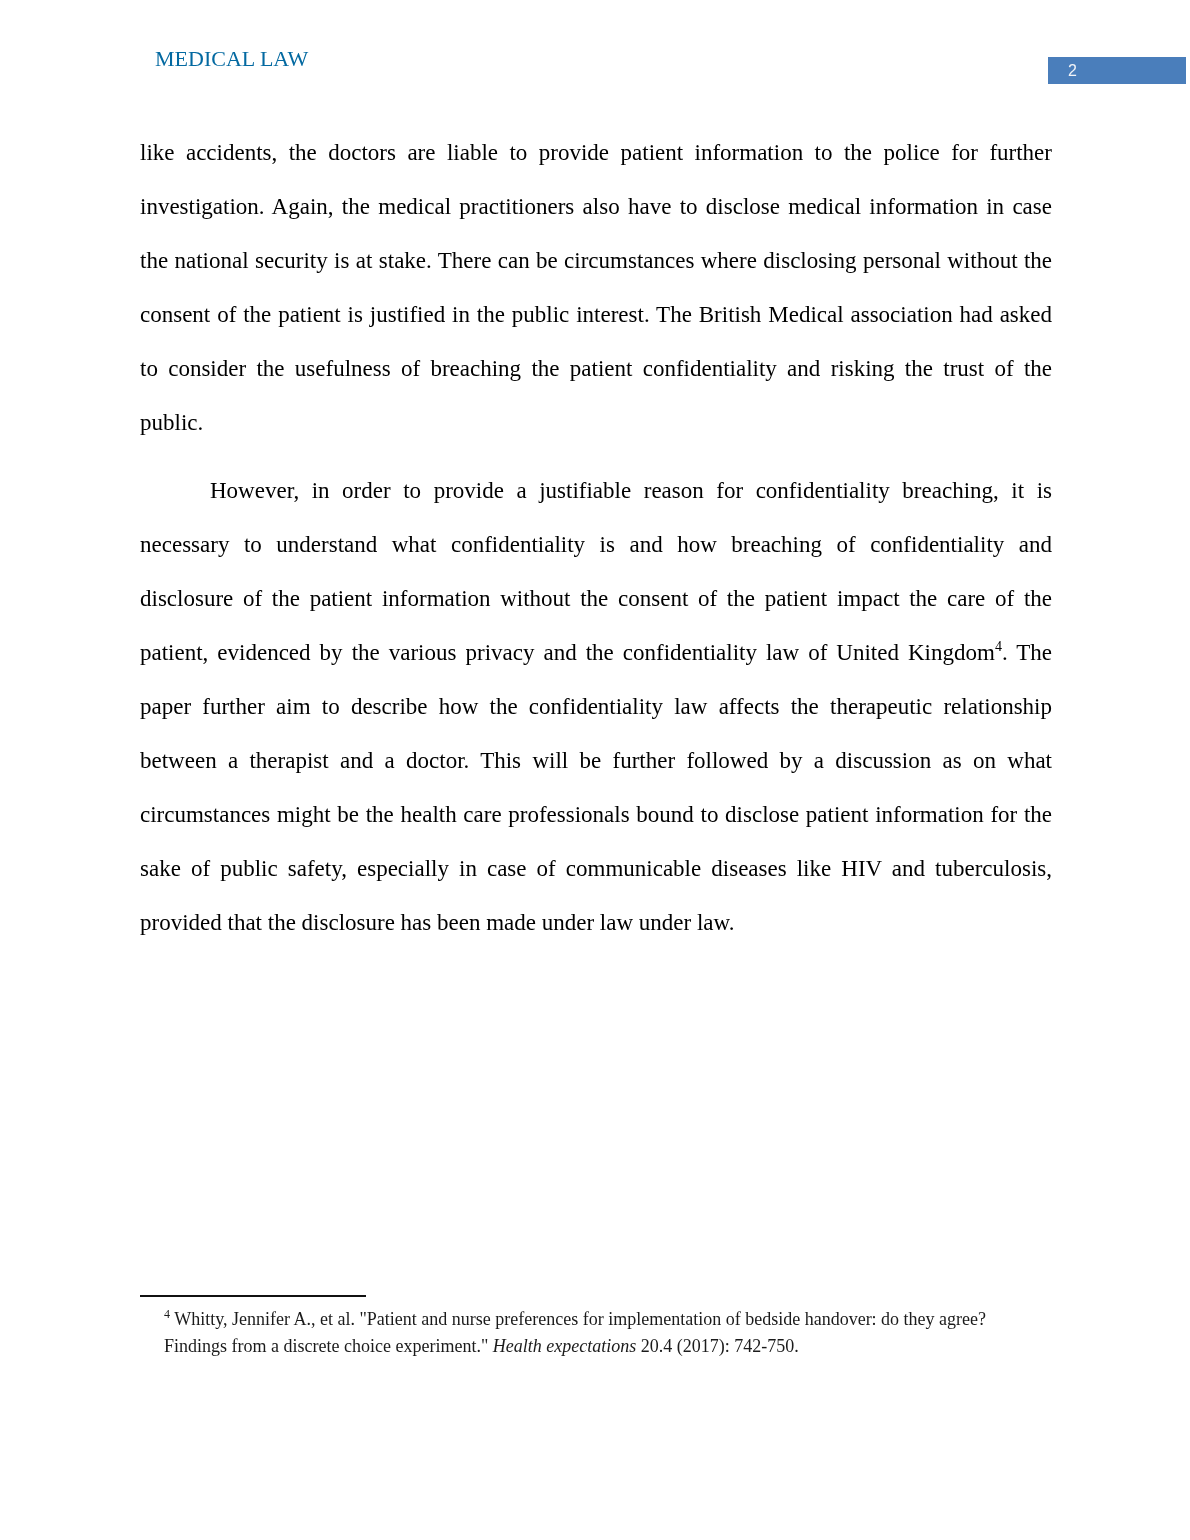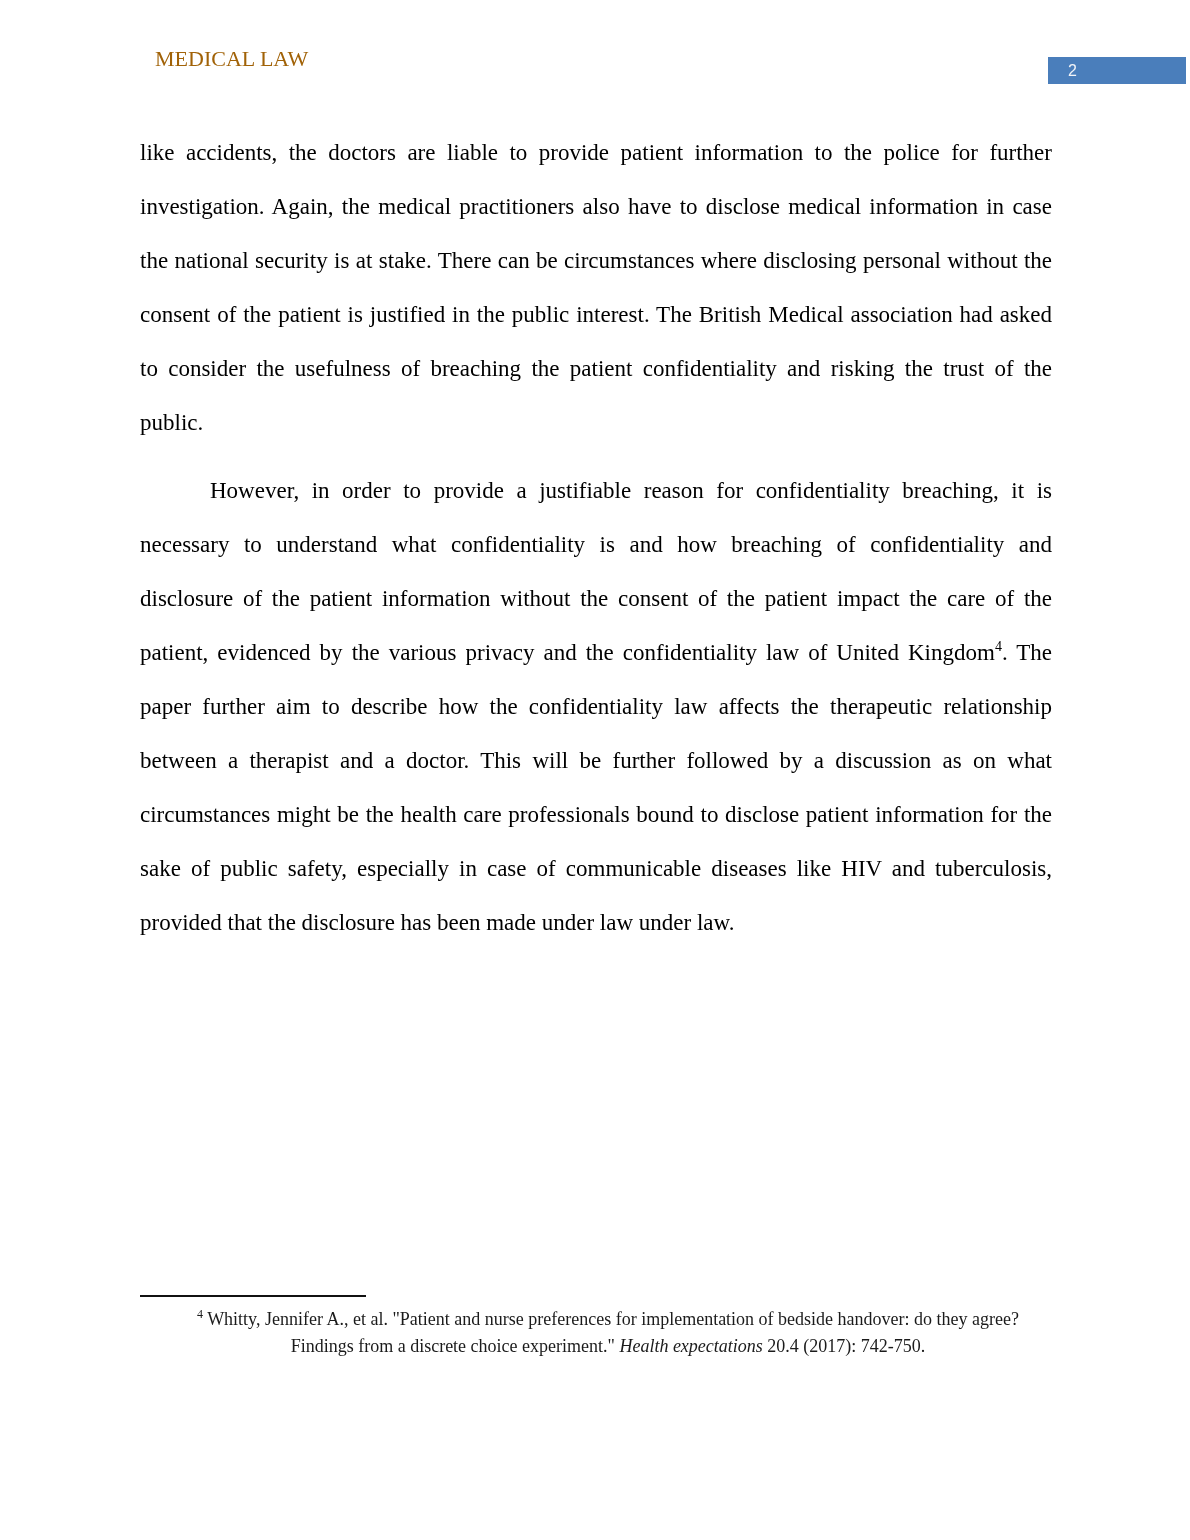--- a/index.html
+++ b/index.html
@@ -19,7 +19,7 @@
     left: 155px;
     font-size: 22px;
     font-family: "Liberation Serif", serif;
-    color: #a16207;
+    color: #0369a1;
     white-space: nowrap;
   }
   .page-num-box {

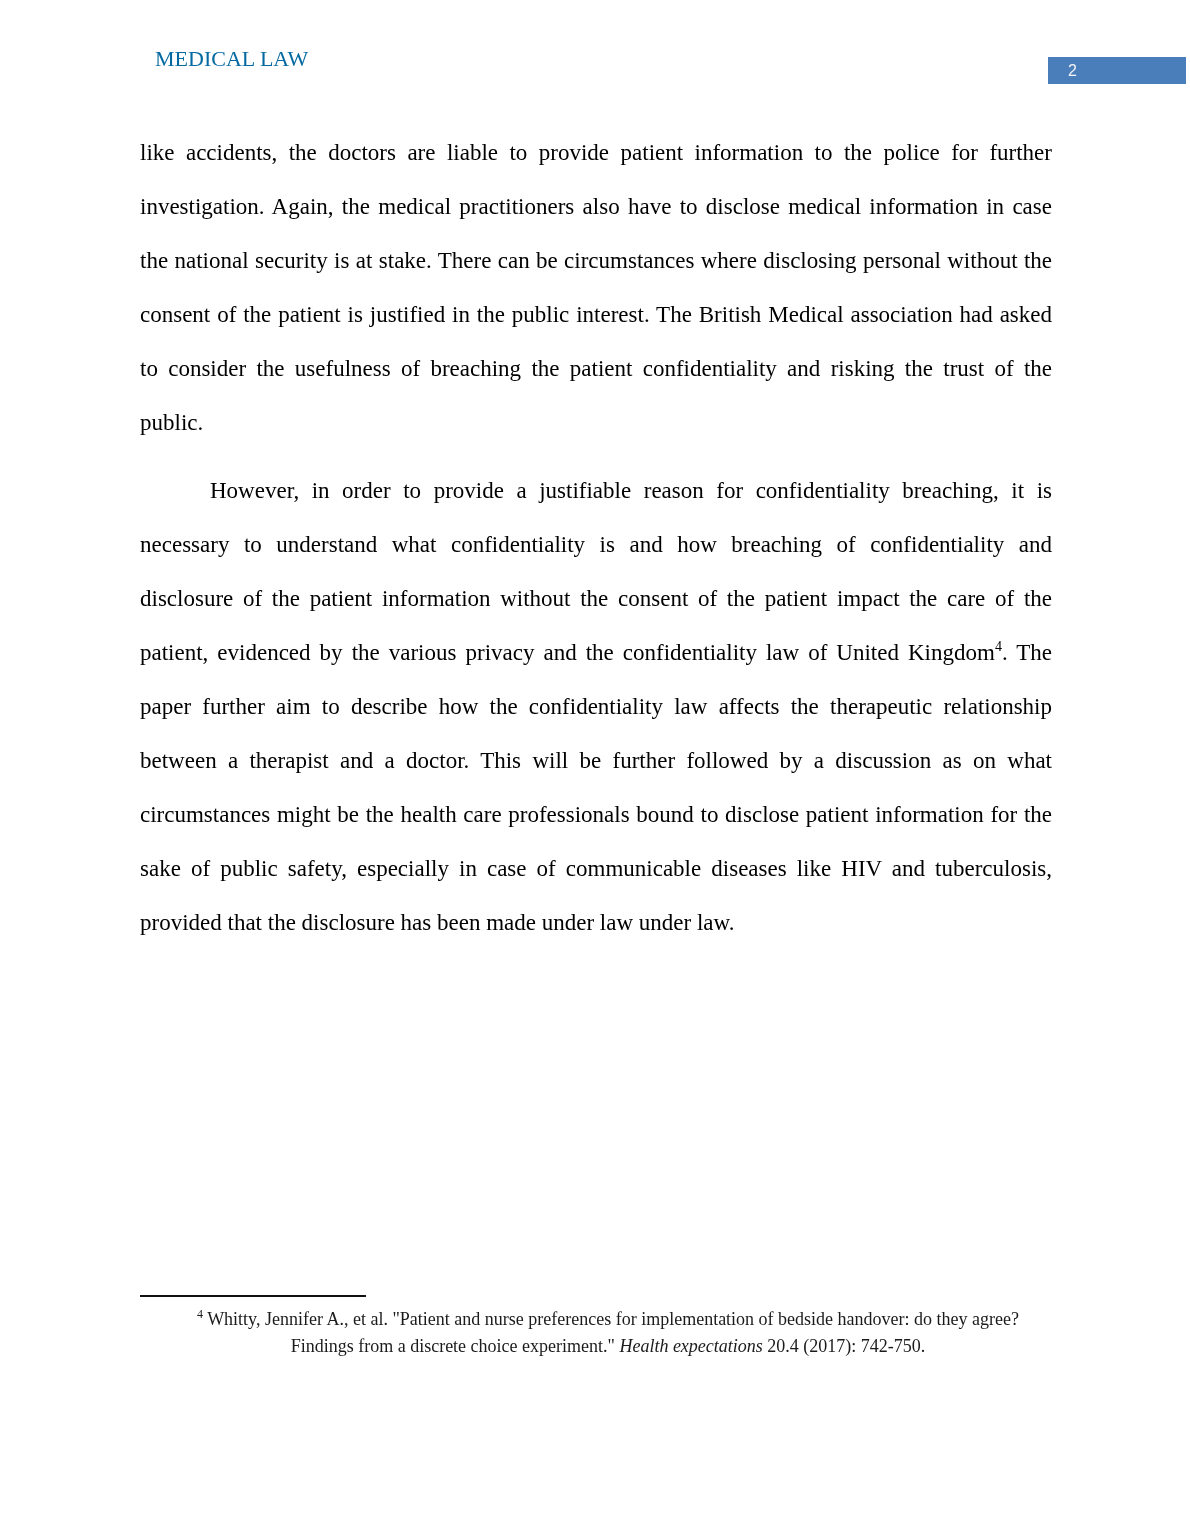--- a/index.html
+++ b/index.html
@@ -70,7 +70,7 @@
   .fn-text {
     font-size: 18px;
     line-height: 27px;
-    text-align: center;
+    text-align: left;
     margin-left: 24px;
   }
   .fn-text sup.fn-num {

